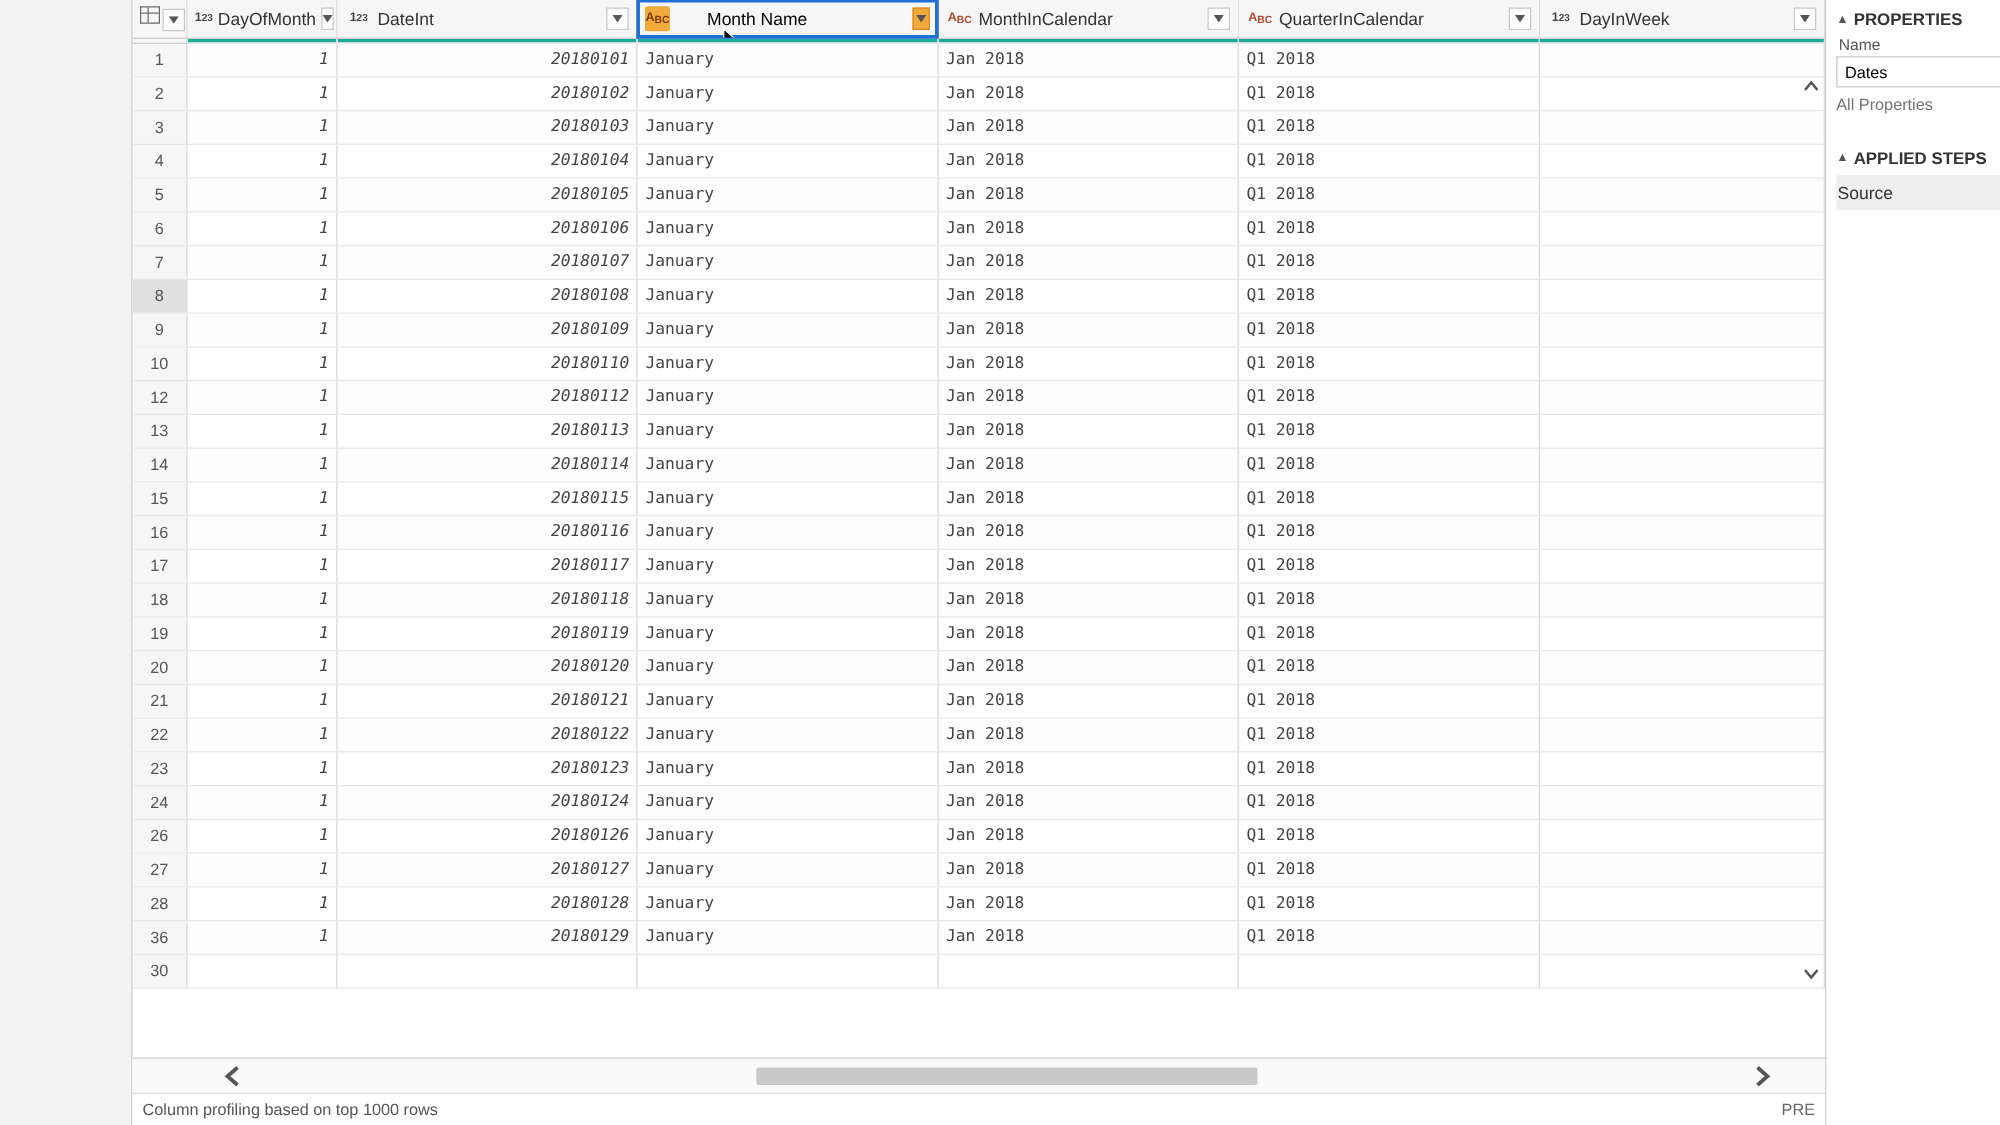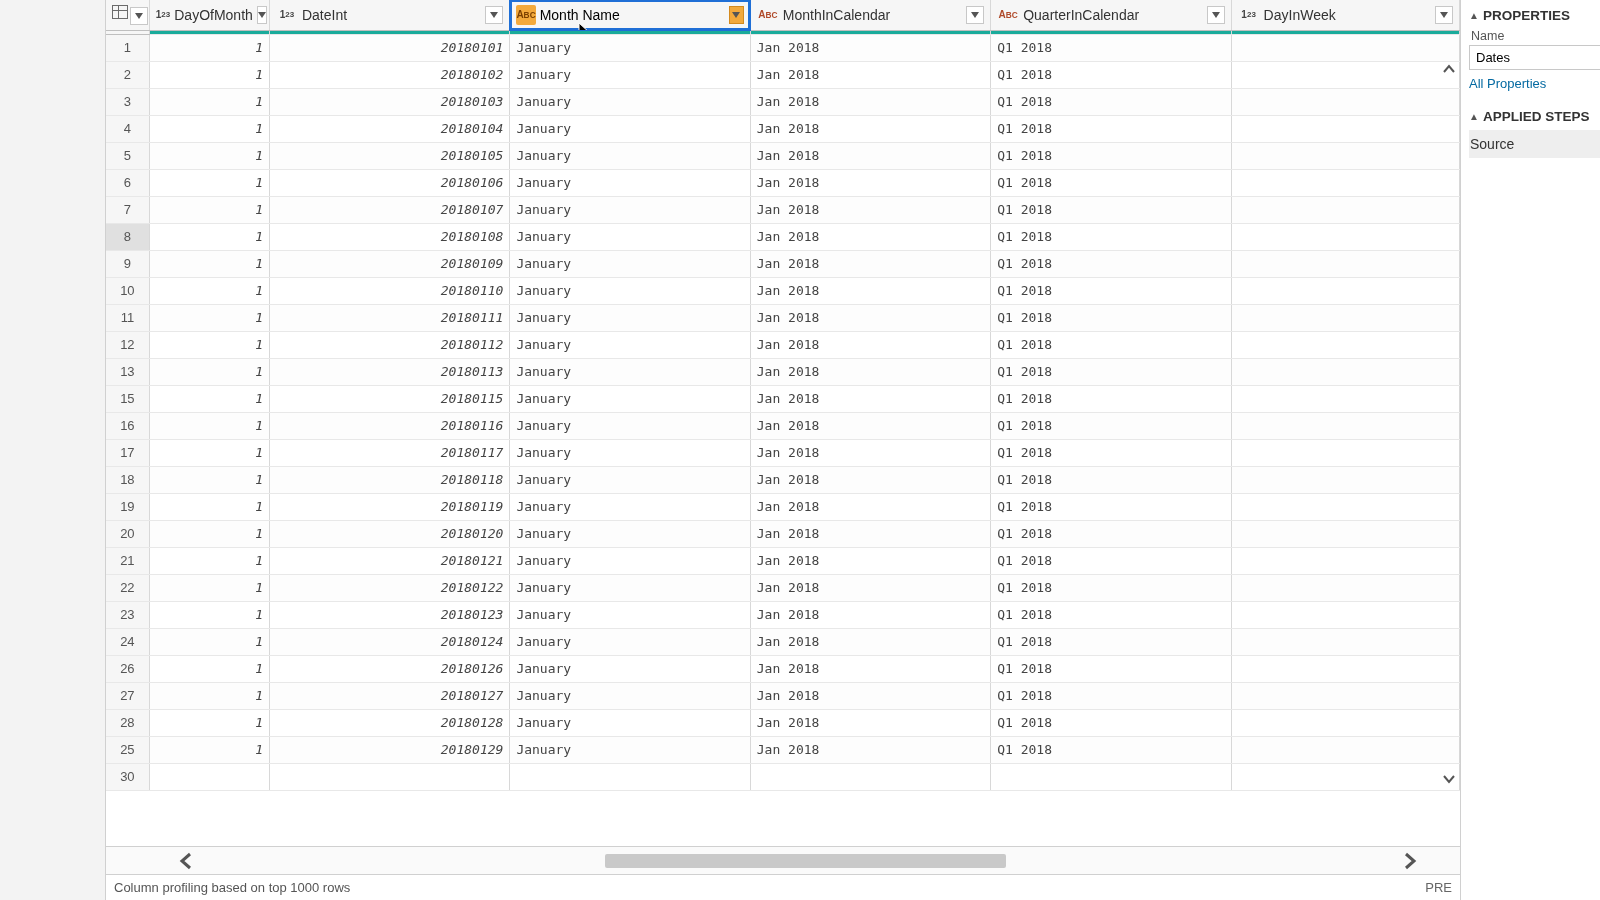--- a/index.html
+++ b/index.html
@@ -165,6 +165,7 @@
   width: 100%;
   background: transparent;
   font-family: inherit;
+  margin-left: 26px;
 }
 .cursor-arrow {
   position: absolute;

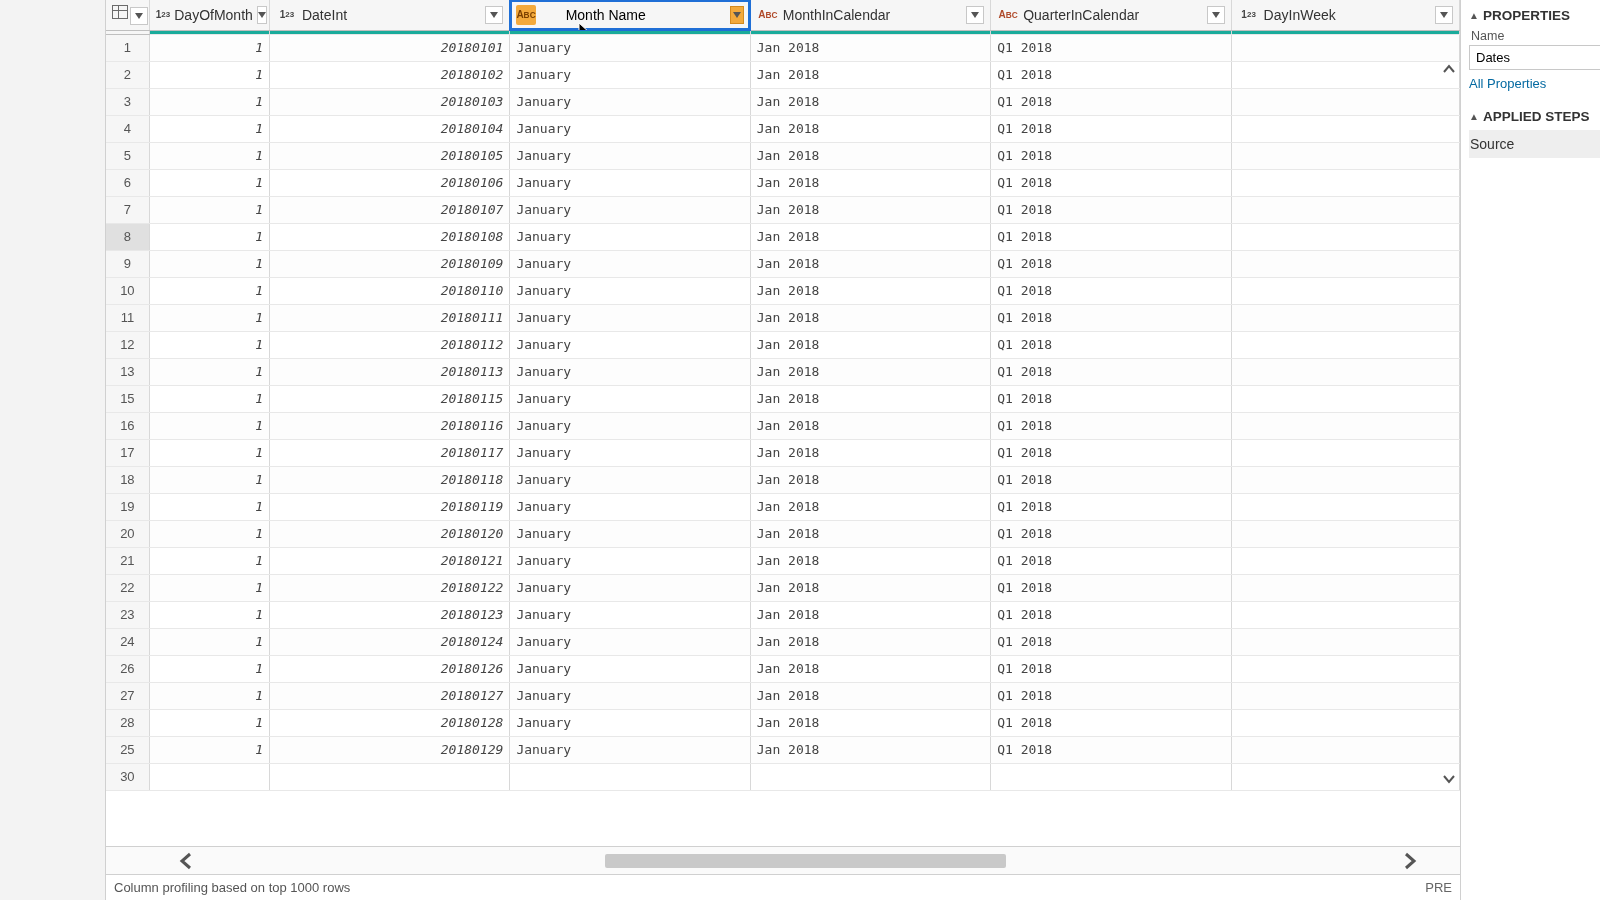--- a/index.html
+++ b/index.html
@@ -252,7 +252,7 @@
   font-size: 13px;
   margin-bottom: 6px;
 }
-.link { color: #0369a1; font-size: 13px; cursor: pointer; margin-bottom: 18px; display: inline-block; text-align: right; }
+.link { color: #737373; font-size: 13px; cursor: pointer; margin-bottom: 28px; display: inline-block; text-align: right; }
 .step-item {
   padding: 6px 1px;
   background: #eee;

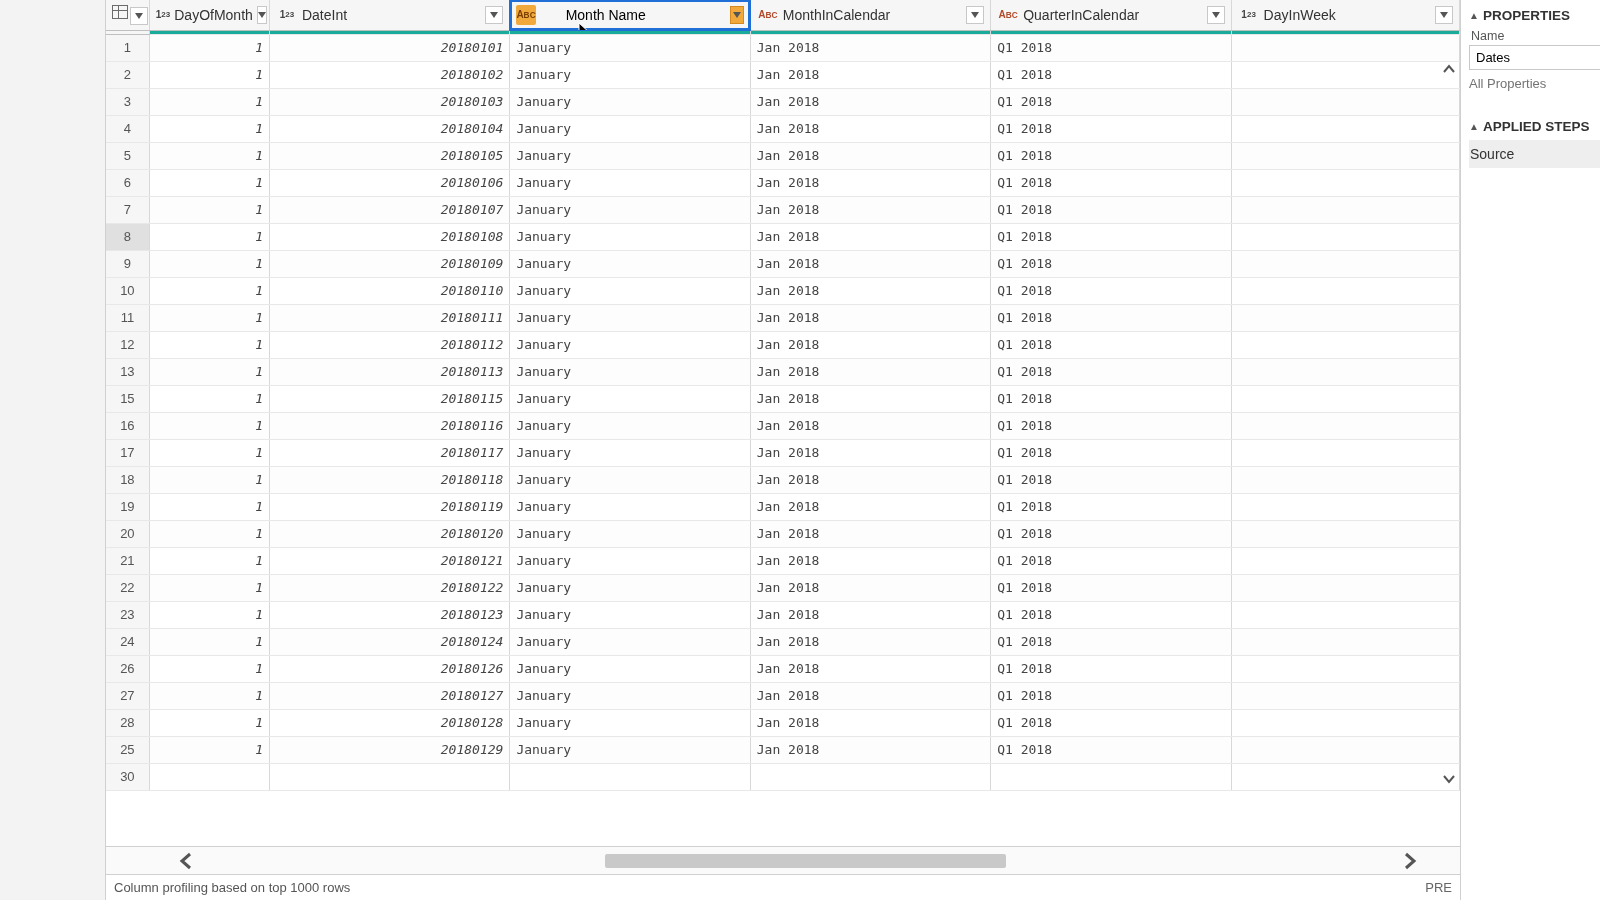--- a/index.html
+++ b/index.html
@@ -471,15 +471,6 @@
                 <td class="num"></td>
               </tr>
               <tr>
-                <td class="rownum">11</td>
-                <td class="num">1</td>
-                <td class="num">20180111</td>
-                <td class="text">January</td>
-                <td class="text">Jan 2018</td>
-                <td class="text">Q1 2018</td>
-                <td class="num"></td>
-              </tr>
-              <tr>
                 <td class="rownum">12</td>
                 <td class="num">1</td>
                 <td class="num">20180112</td>

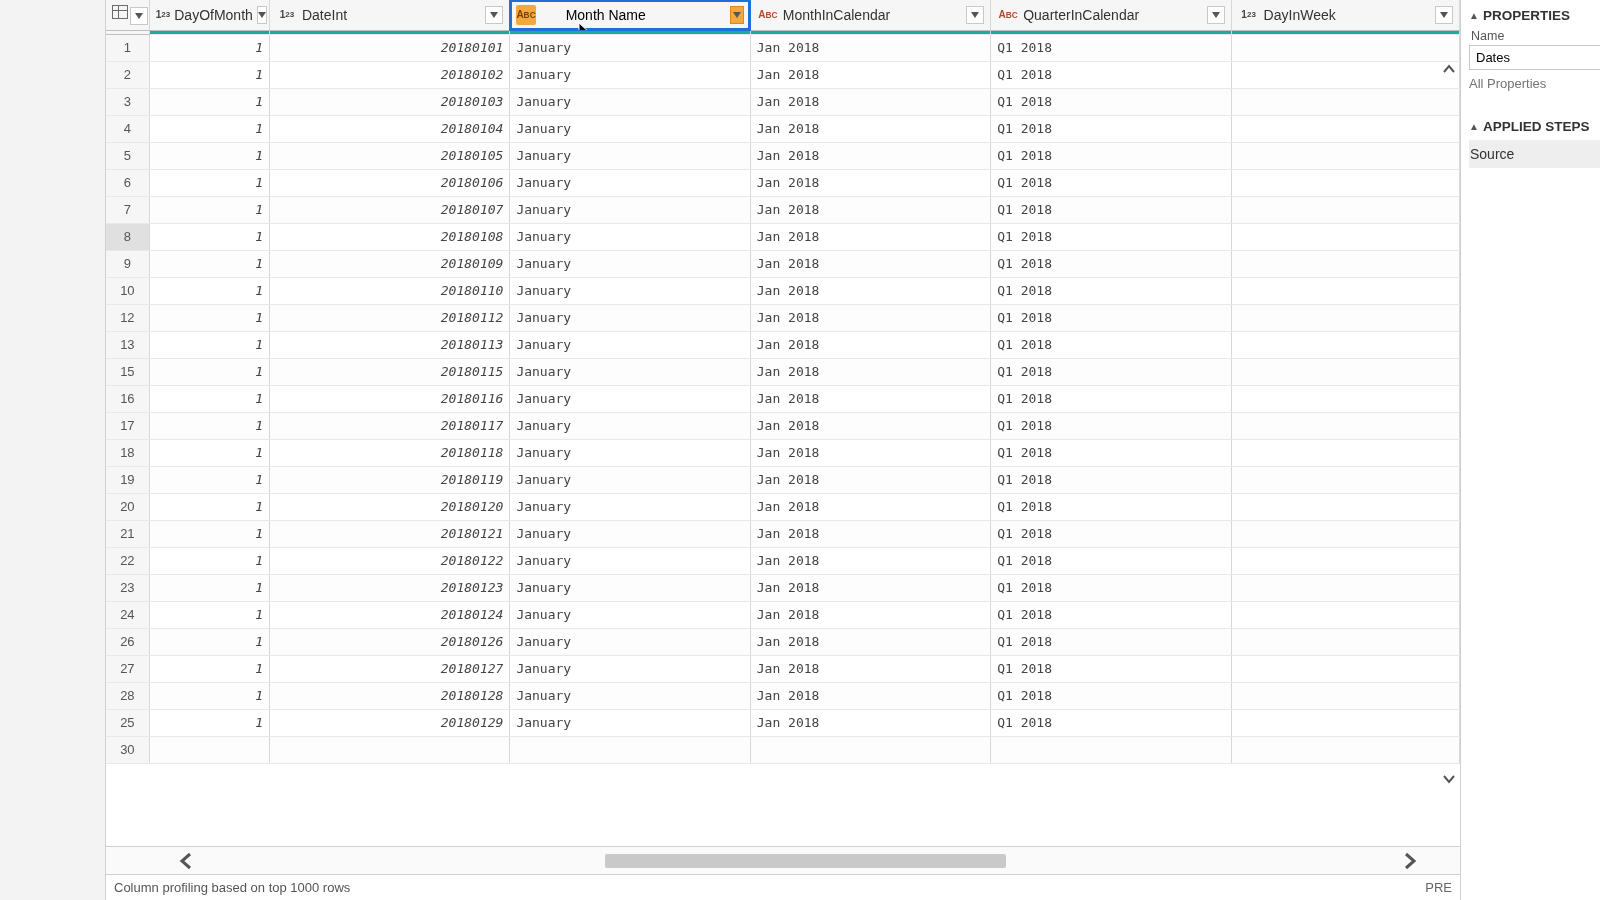--- a/index.html
+++ b/index.html
@@ -489,6 +489,15 @@
                 <td class="num"></td>
               </tr>
               <tr>
+                <td class="rownum">14</td>
+                <td class="num">1</td>
+                <td class="num">20180114</td>
+                <td class="text">January</td>
+                <td class="text">Jan 2018</td>
+                <td class="text">Q1 2018</td>
+                <td class="num"></td>
+              </tr>
+              <tr>
                 <td class="rownum">15</td>
                 <td class="num">1</td>
                 <td class="num">20180115</td>

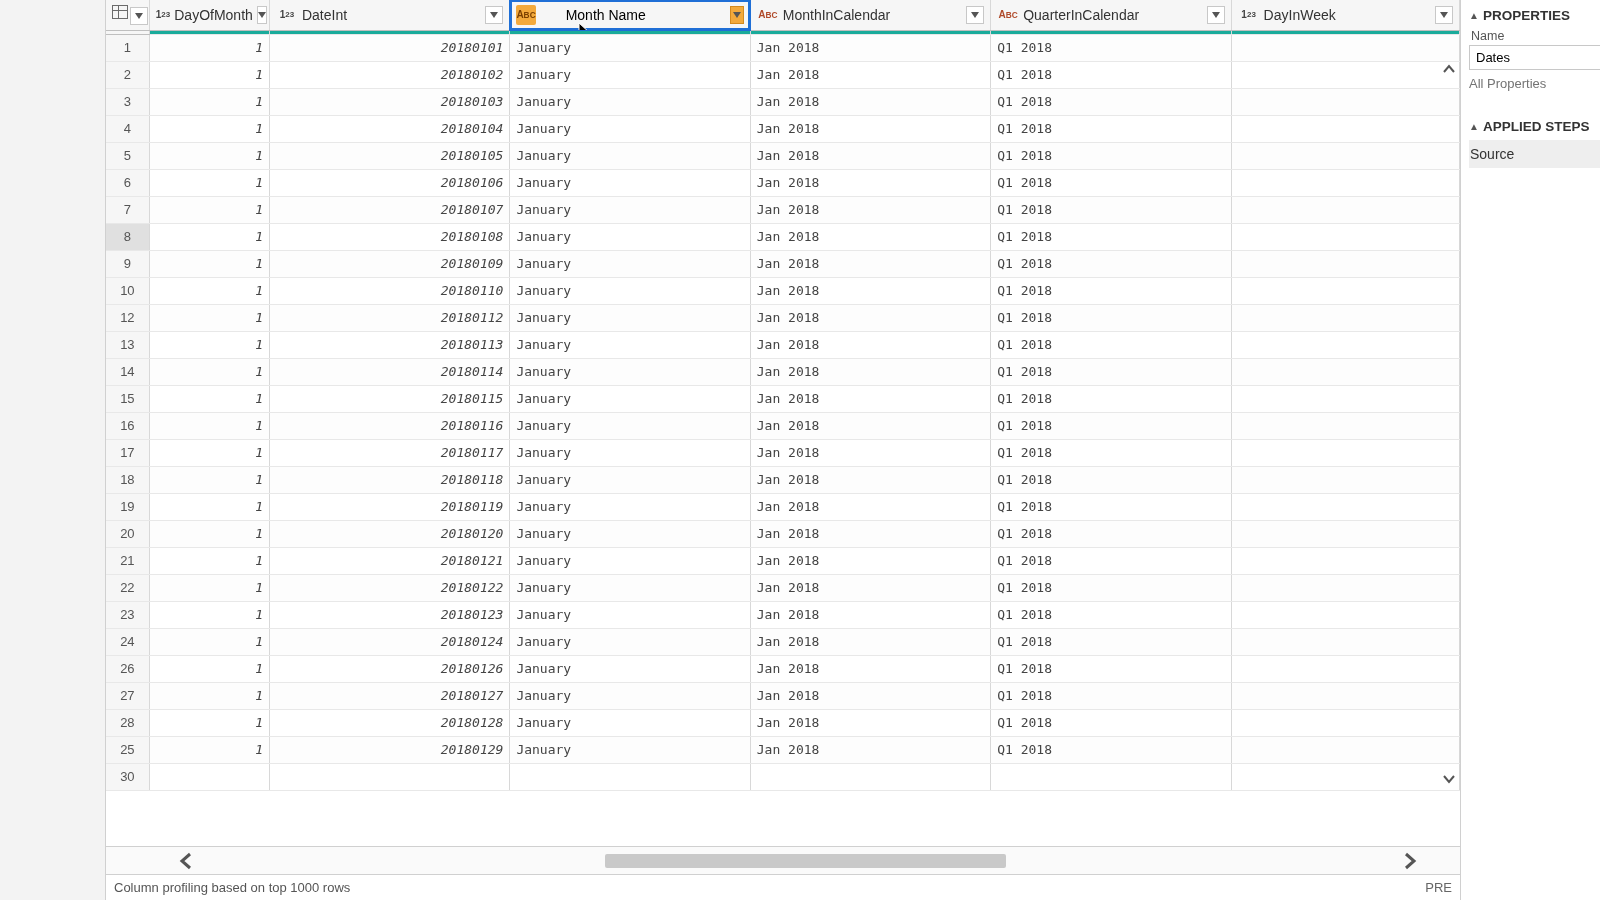--- a/index.html
+++ b/index.html
@@ -615,7 +615,7 @@
                 <td class="num"></td>
               </tr>
               <tr>
-                <td class="rownum">25</td>
+                <td class="rownum">36</td>
                 <td class="num">1</td>
                 <td class="num">20180129</td>
                 <td class="text">January</td>

